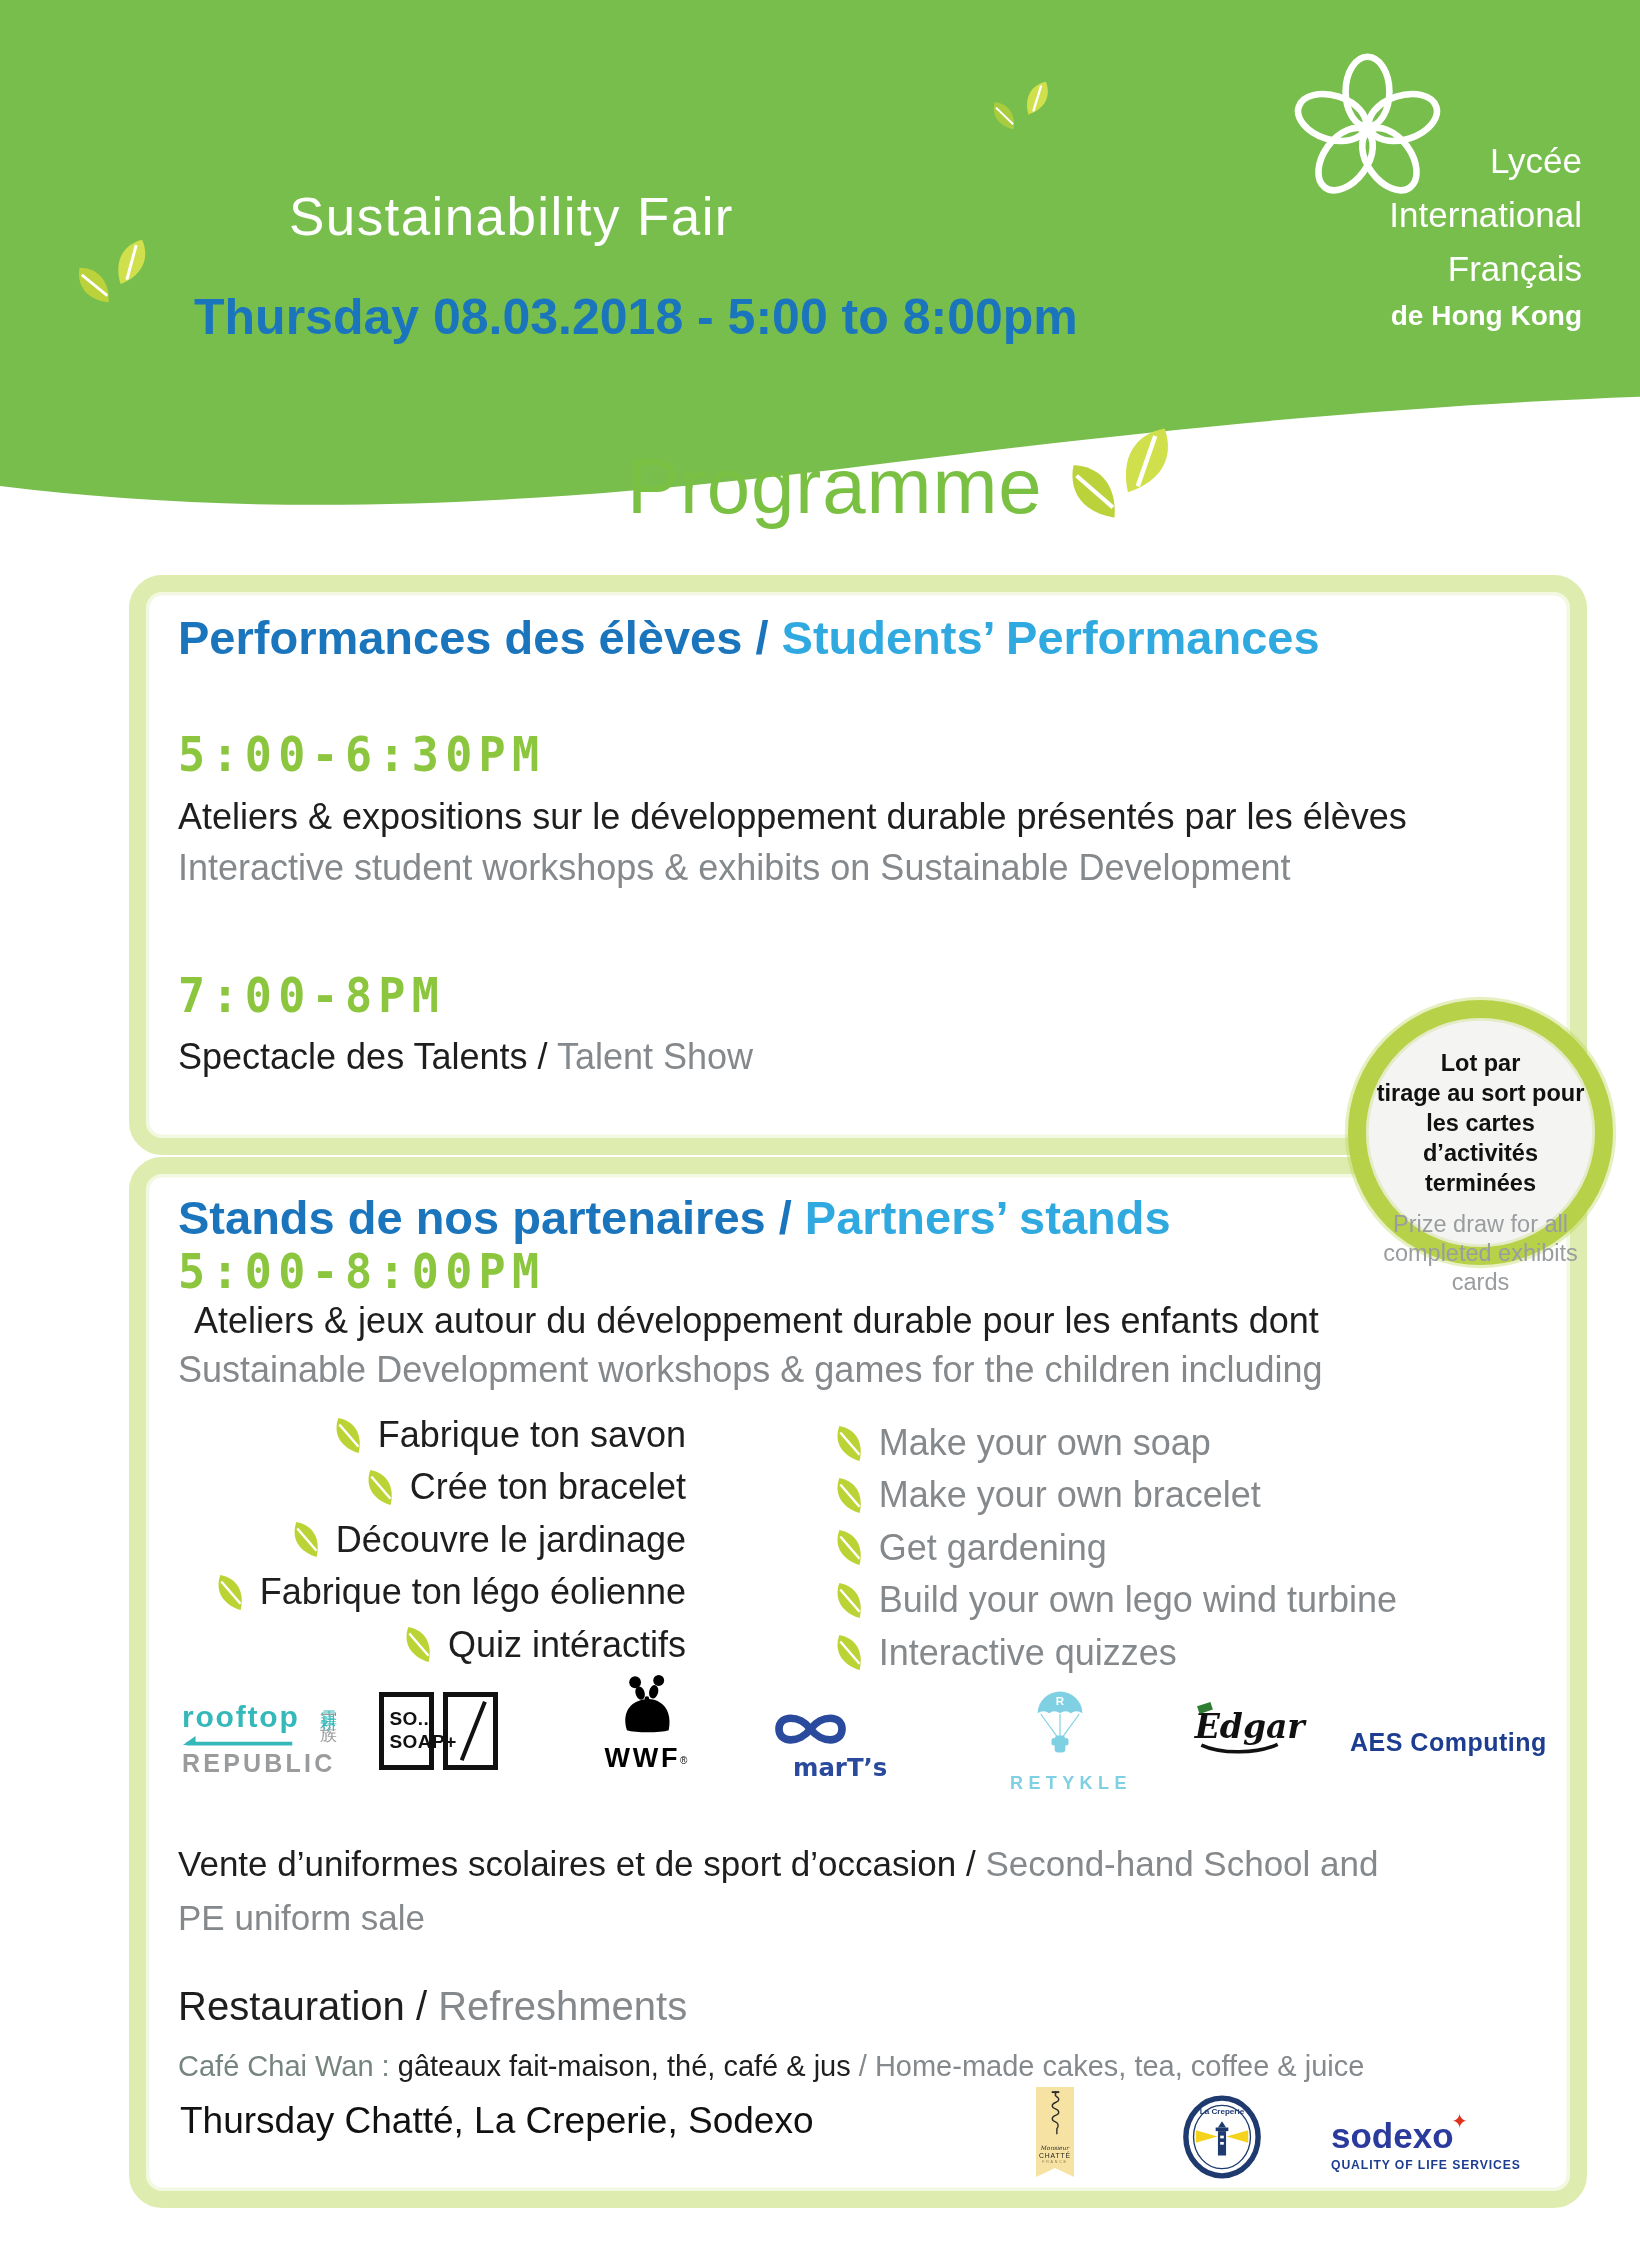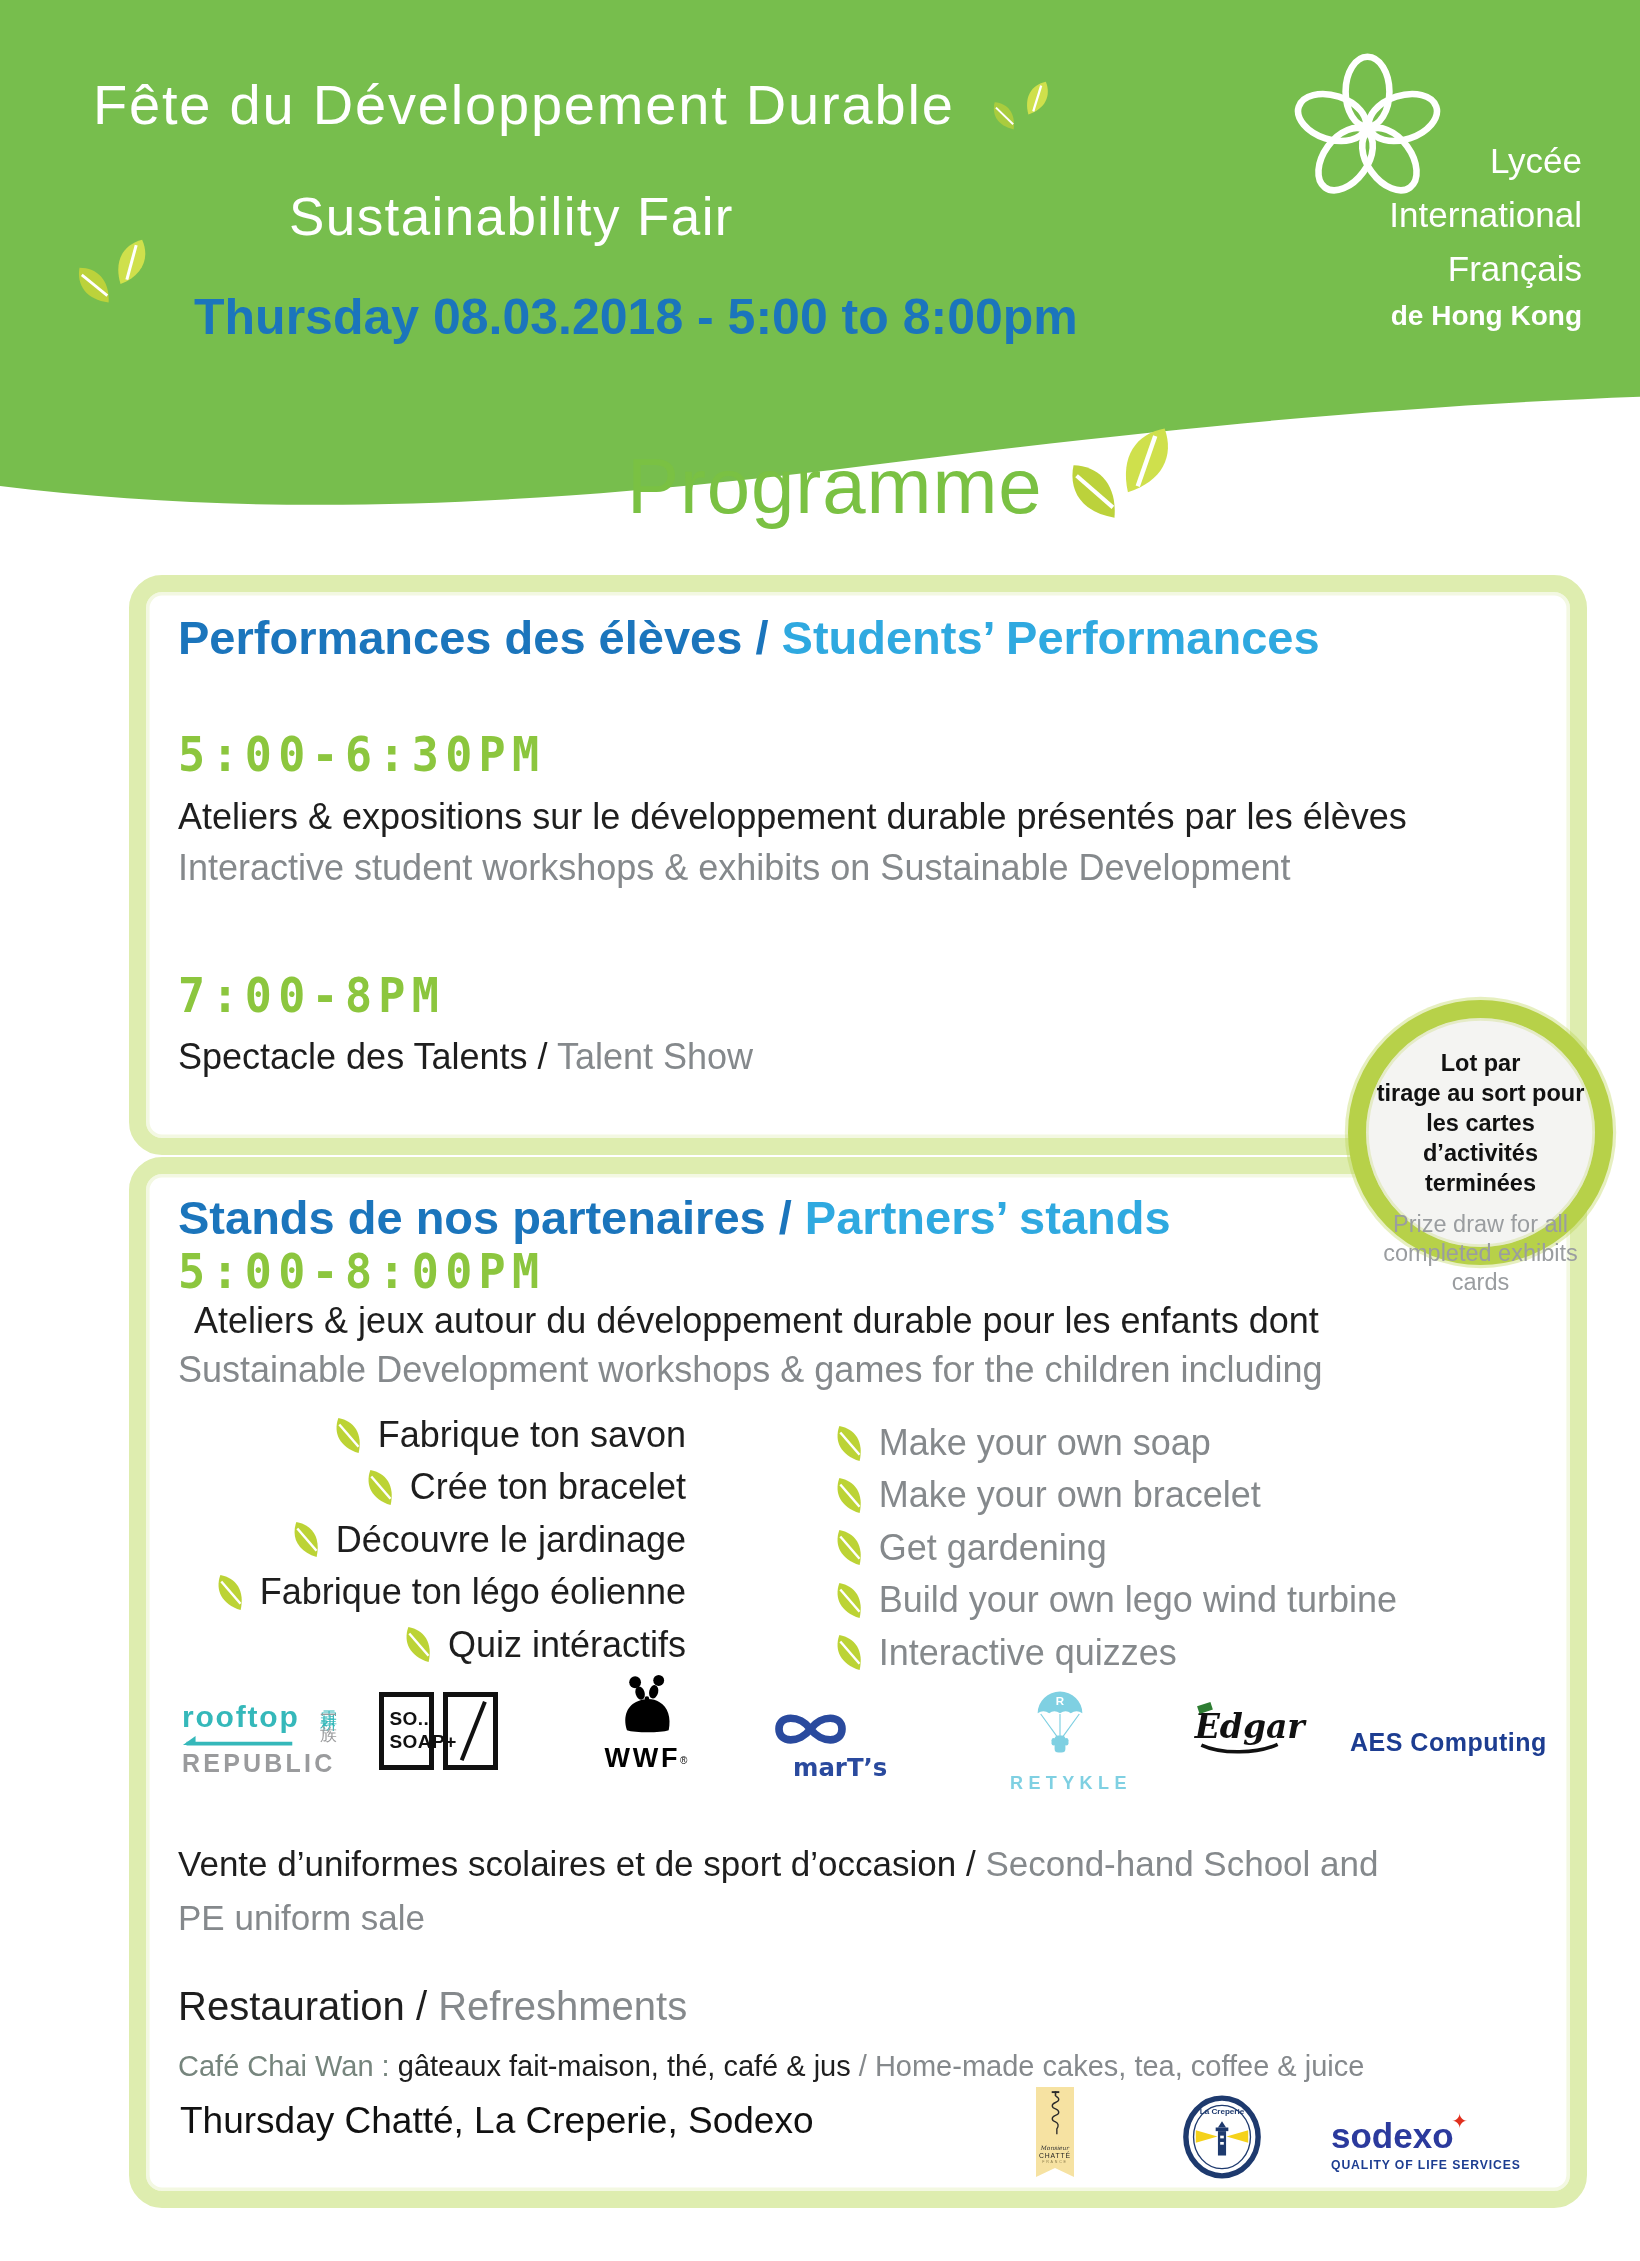--- a/index.html
+++ b/index.html
@@ -126,7 +126,6 @@
       </g>
   </svg>
 
-  <div class="title-fr">Fête du Développement Durable</div>
   <svg class="deco-title" viewBox="0 0 230 230">
     <g transform="translate(10 60) rotate(-35 50 70) scale(0.8)">
         <use href="#leafP" xlink:href="#leafP" fill="#A9CC3E"></use>

